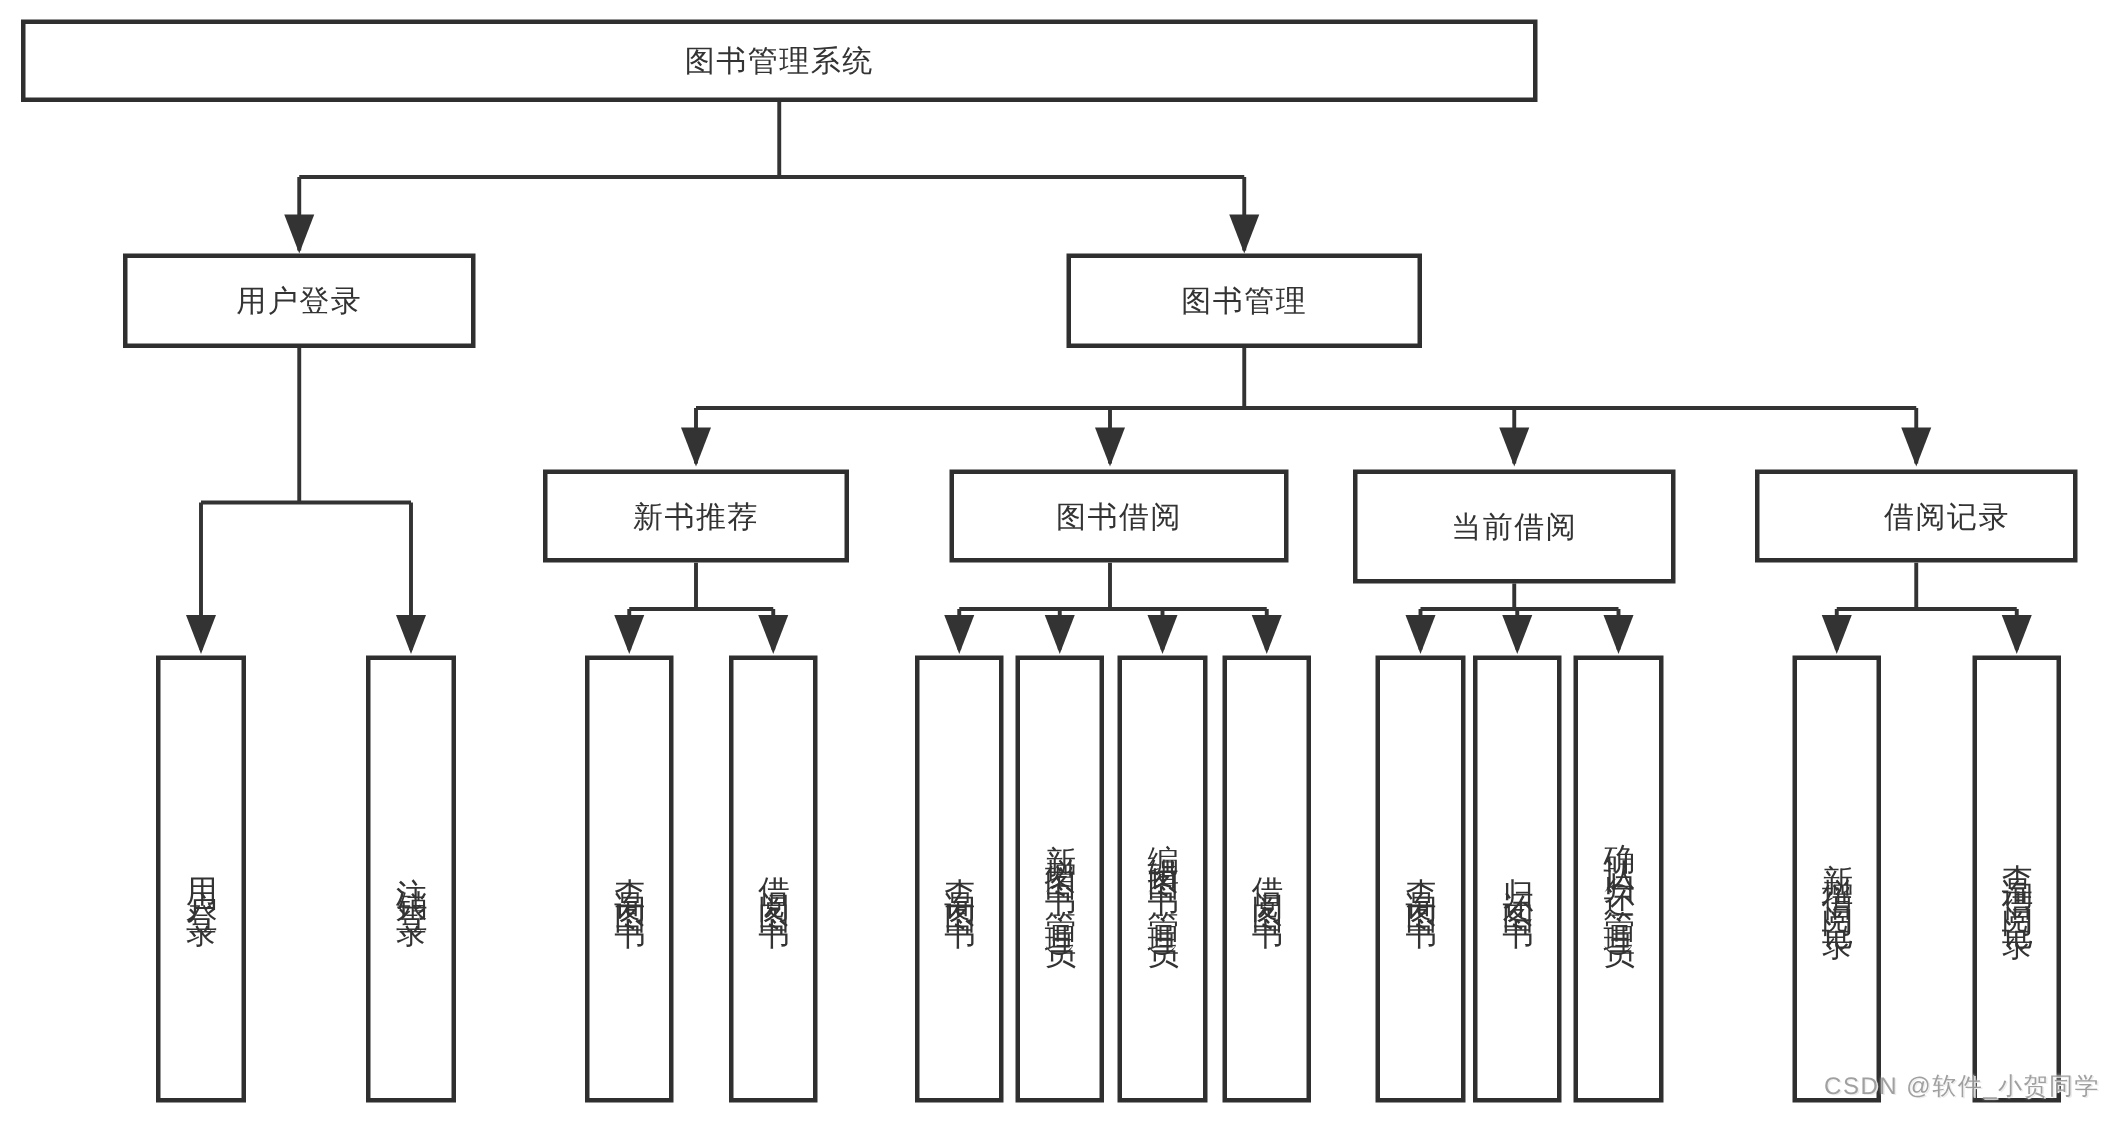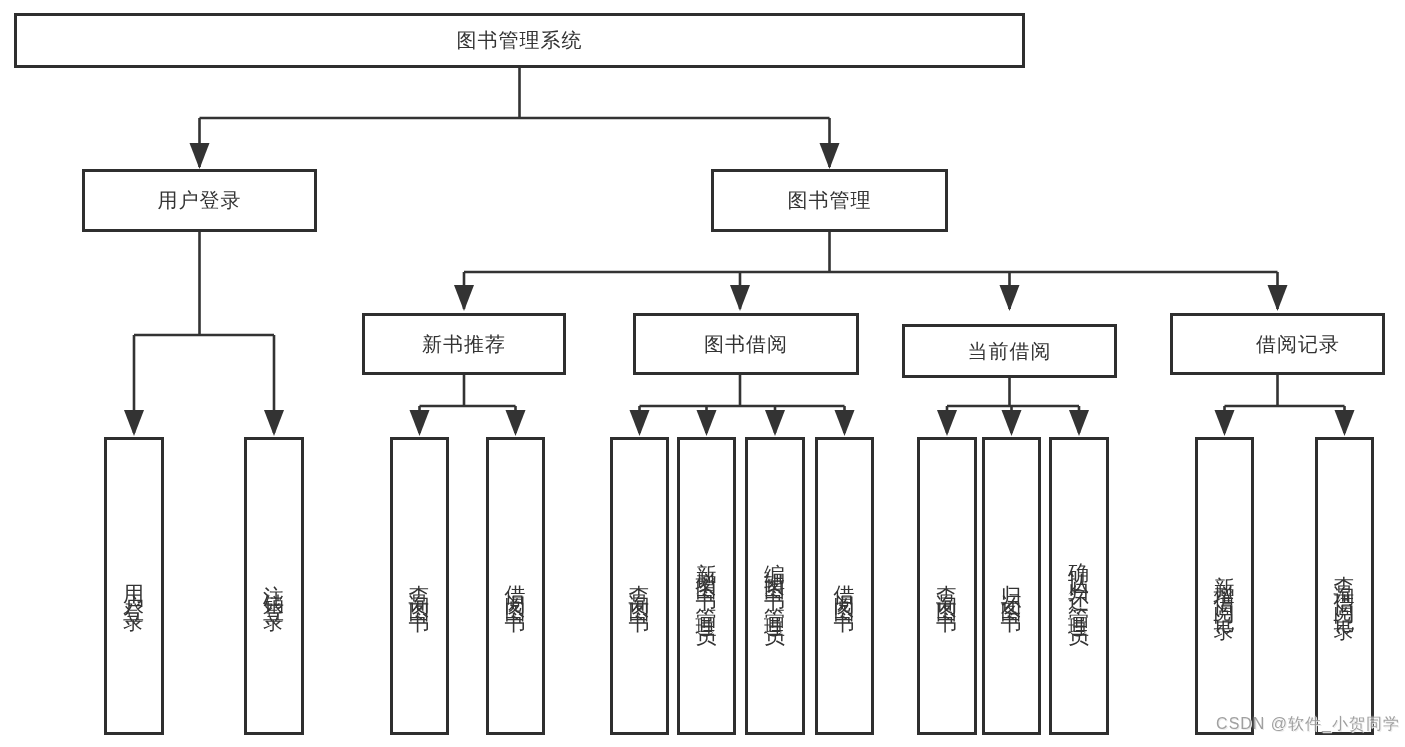--- a/index.html
+++ b/index.html
@@ -115,7 +115,7 @@
   <div class="node box-h" style="left:633px;top:313px;width:226px;height:62px;">
     <span>图书借阅</span>
   </div>
-  <div class="node box-h" style="left:902px;top:324px;width:215px;height:54px;">
+  <div class="node box-h" style="left:902px;top:313px;width:215px;height:76px;">
     <span>当前借阅</span>
   </div>
   <div class="node box-h" style="left:1170px;top:313px;width:215px;height:62px;padding-left:41px;">

